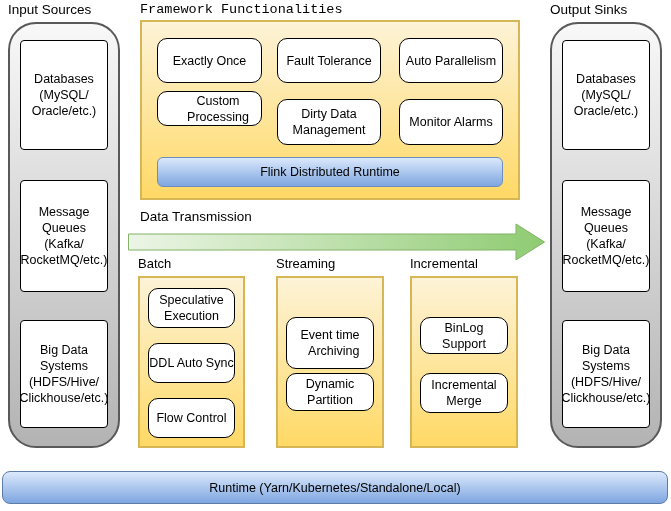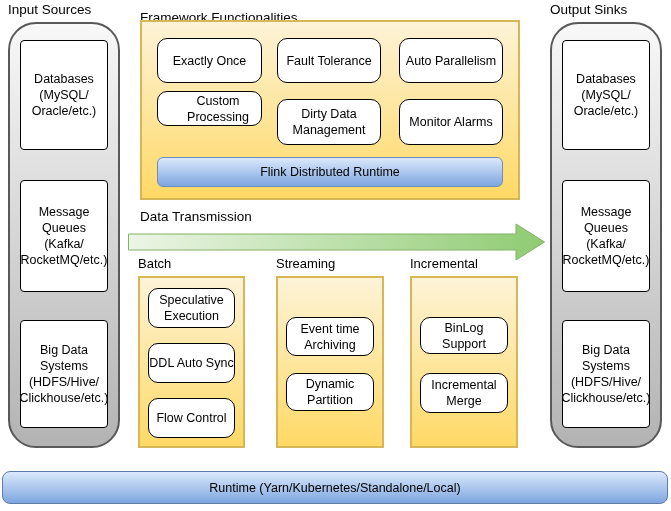--- a/index.html
+++ b/index.html
@@ -12,7 +12,7 @@
     white-space:nowrap;
   }
   .t-input{left:8px;top:2px;width:112px;}
-  .t-framework{left:140px;top:10px;width:380px;}
+  .t-framework{left:140px;top:2px;width:380px;font-family:Liberation Mono, monospace;}
   .t-output{left:550px;top:2px;width:112px;}
   .t-transmission{left:140px;top:209px;width:380px;}
   .t-mode{font-size:13px;}

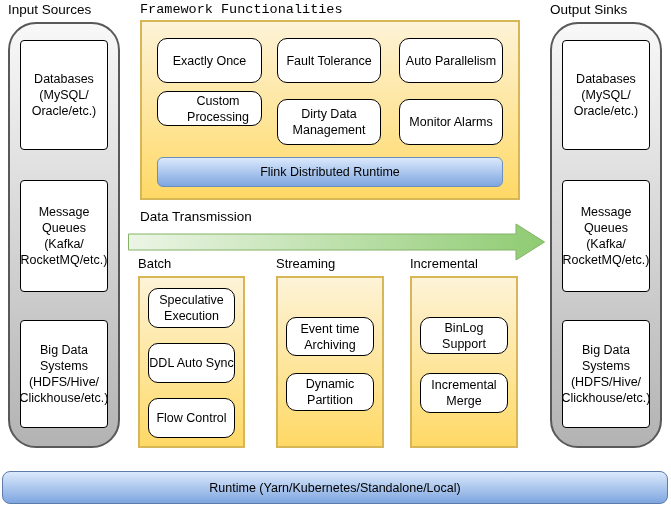--- a/index.html
+++ b/index.html
@@ -65,7 +65,7 @@
   .mb-0-0{left:148px;top:288px;width:87px;height:40px;}
   .mb-0-1{left:148px;top:343px;width:87px;height:40px;}
   .mb-0-2{left:148px;top:398px;width:87px;height:40px;}
-  .mb-1-0{left:286px;top:317px;width:88px;height:39px;}
+  .mb-1-0{left:286px;top:317px;width:88px;height:52px;text-align:right;}
   .mb-1-1{left:286px;top:373px;width:88px;height:38px;}
   .mb-2-0{left:420px;top:317px;width:88px;height:37px;}
   .mb-2-1{left:420px;top:373px;width:88px;height:40px;}

